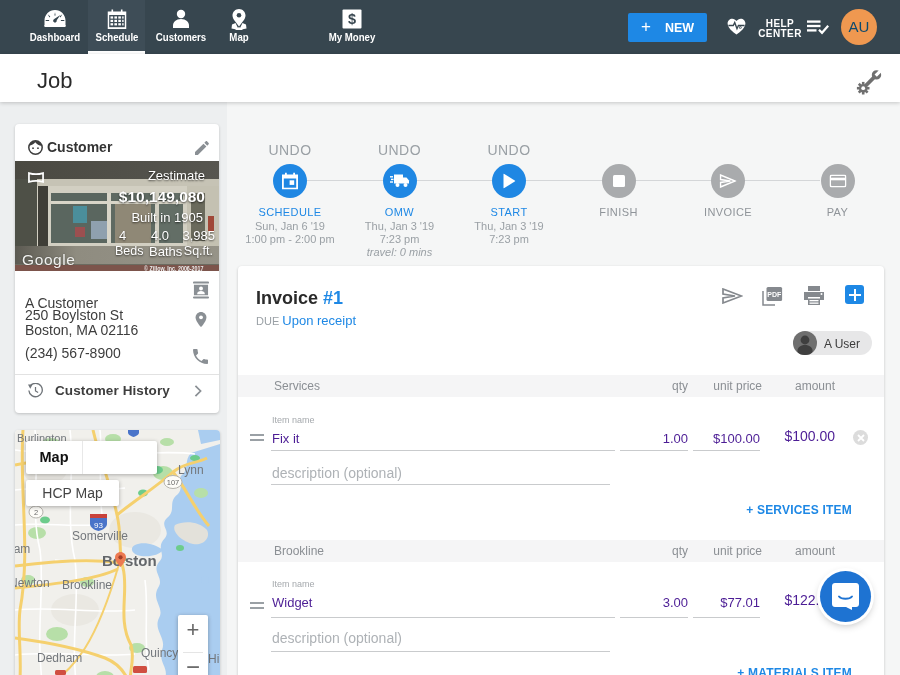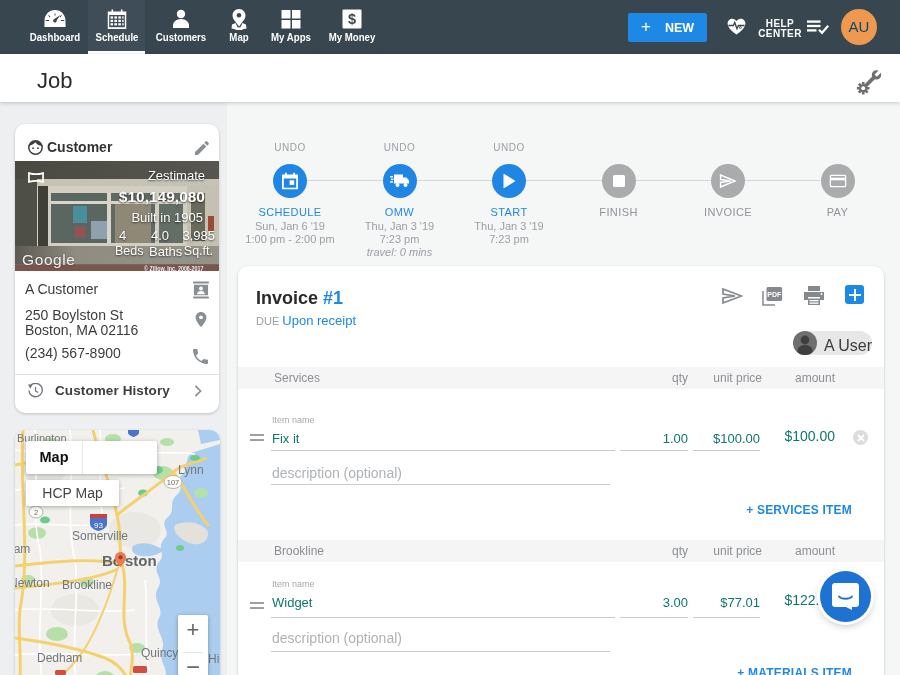--- a/index.html
+++ b/index.html
@@ -110,17 +110,6 @@
         <path fill="#fff" d="M1.5,15.5 L5,14 L8.5,21 L1,19.5 Z M15.5,15.5 L12,14 L8.5,21 L16,19.5 Z"></path>
       </svg>
     <span class="nlab">Map</span>
-  </div>
-  <div class="navitem" style="left:262px; width:57px;">
-    <svg width="21" height="20" viewBox="0 0 21 20">
-        <g fill="#fff">
-          <rect x="1" y="1" width="9" height="8.5"></rect>
-          <rect x="11.5" y="1" width="8.5" height="8.5"></rect>
-          <rect x="1" y="11" width="9" height="8.5"></rect>
-          <rect x="11.5" y="11" width="8.5" height="8.5"></rect>
-        </g>
-      </svg>
-    <span class="nlab">My Apps</span>
   </div>
   <div class="navitem" style="left:322px; width:59px;">
     <svg width="20" height="20" viewBox="0 0 20 20">

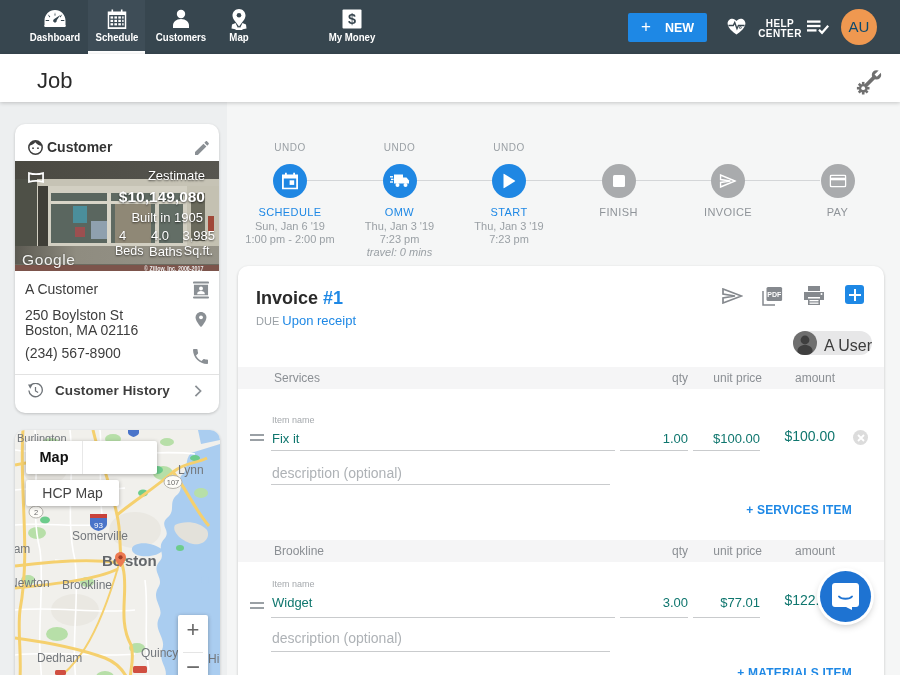--- a/index.html
+++ b/index.html
@@ -23,7 +23,7 @@
 #jobbar { position:absolute; left:0; top:54px; width:900px; height:48px; background:#fff; box-shadow:0 1px 4px rgba(0,0,0,0.2); }
 
 
-.card { position:absolute; background:#fff; border-radius:10px; box-shadow:0 1px 3px rgba(0,0,0,0.2); }
+.card { position:absolute; background:#fff; border-radius:4px; box-shadow:0 1px 3px rgba(0,0,0,0.2); }
 
 
 #custcard { left:15px; top:124px; width:204px; height:289px; }

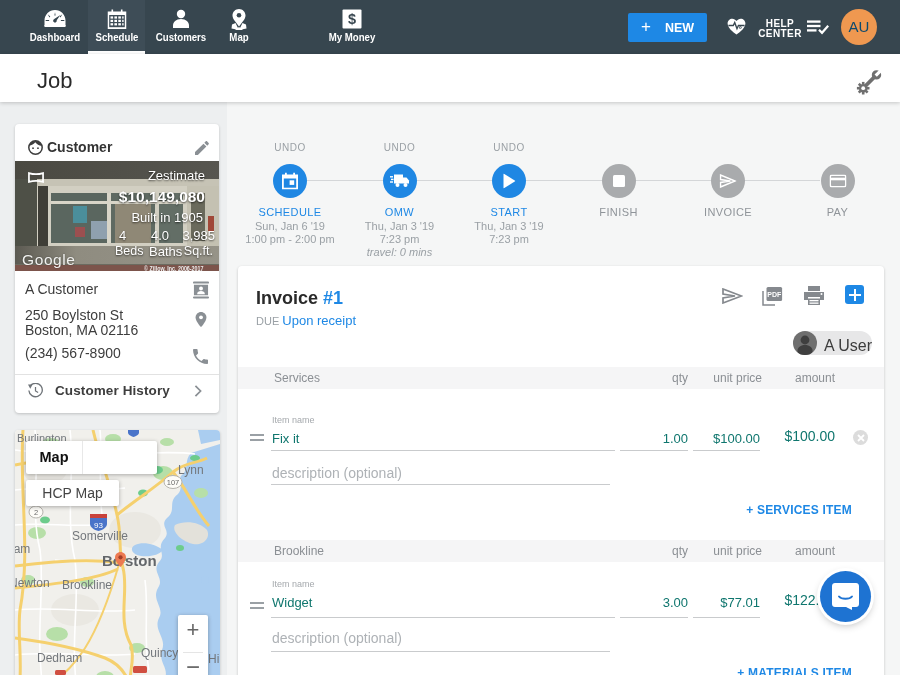--- a/index.html
+++ b/index.html
@@ -38,7 +38,7 @@
 
 
 .step { position:absolute; width:130px; text-align:center; }
-.undo { position:absolute; top:142px; left:0; right:0; font-size:10px; color:#9aa0a5; letter-spacing:0.5px; }
+.undo { position:absolute; top:142px; left:0; right:0; font-size:14px; color:#9aa0a5; letter-spacing:0.5px; }
 .circ { position:absolute; top:164px; left:50%; transform:translateX(-50%); width:34px; height:34px; border-radius:50%; }
 .circ.blue { background:#1f87e3; }
 .circ.gray { background:#a9abad; }

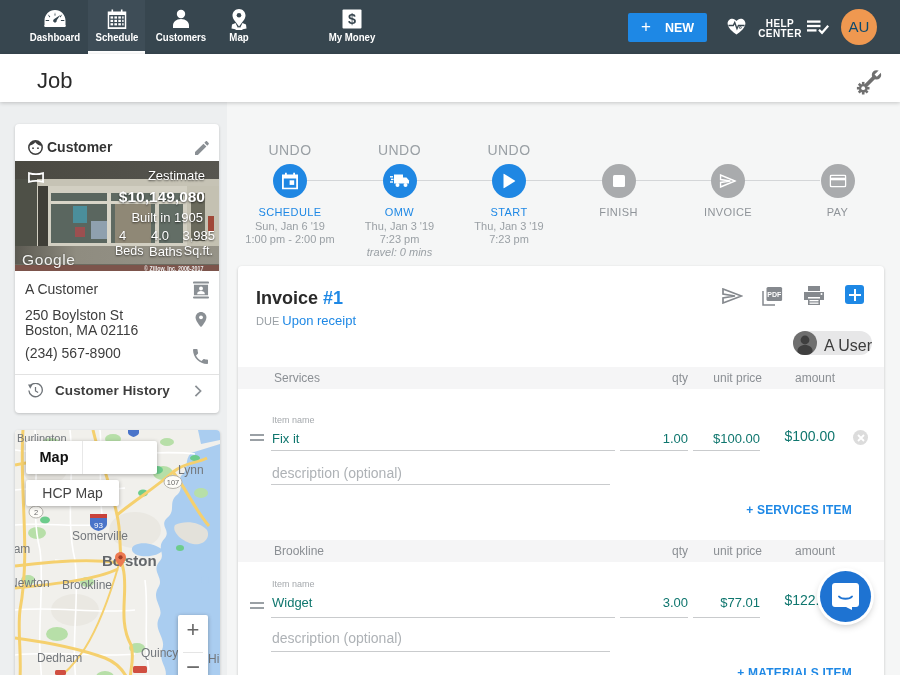--- a/index.html
+++ b/index.html
@@ -211,7 +211,7 @@
     <div class="ph-txt" style="top:103.5px; right:16px; font-size:6.5px; font-weight:bold; text-shadow:none; color:#ededed; transform:scaleX(0.82); transform-origin:right;">© Zillow, Inc. 2006-2017</div>
   </div>
 
-  <div class="crow" style="left:10px; top:157px;">A Customer</div>
+  <div class="crow" style="left:10px; top:171px;">A Customer</div>
   <svg class="cicon" style="left:178px; top:157px;" width="16" height="18" viewBox="0 0 17 18">
       <g fill="#8a8f94">
         <rect x="0" y="0" width="17" height="2.2" rx="1"></rect>

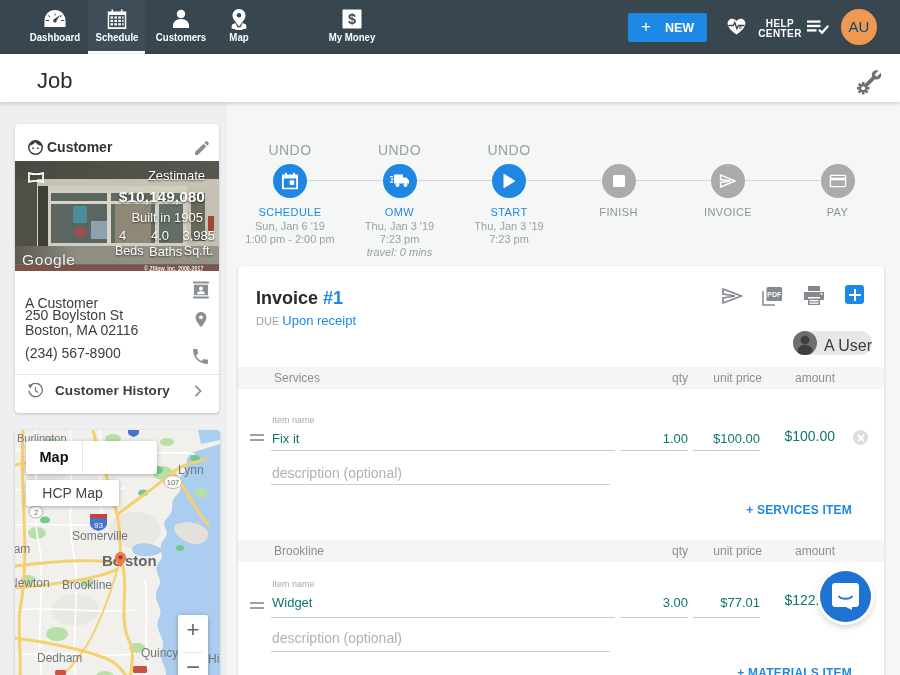--- a/index.html
+++ b/index.html
@@ -448,7 +448,7 @@
           <path d="M12,14 C7.5,14 4.5,16.5 4.5,19.5 L4.5,24 L19.5,24 L19.5,19.5 C19.5,16.5 16.5,14 12,14 Z" fill="#3f3f3f"></path>
         </svg>
     </div>
-    <div style="position:absolute; left:31px; top:6px; font-size:16px; color:#3c3c3c;">A User</div>
+    <div style="position:absolute; left:31px; top:6px; font-size:12px; color:#3c3c3c;">A User</div>
   </div>
 
   <div class="hdrrow" style="top:101px;">

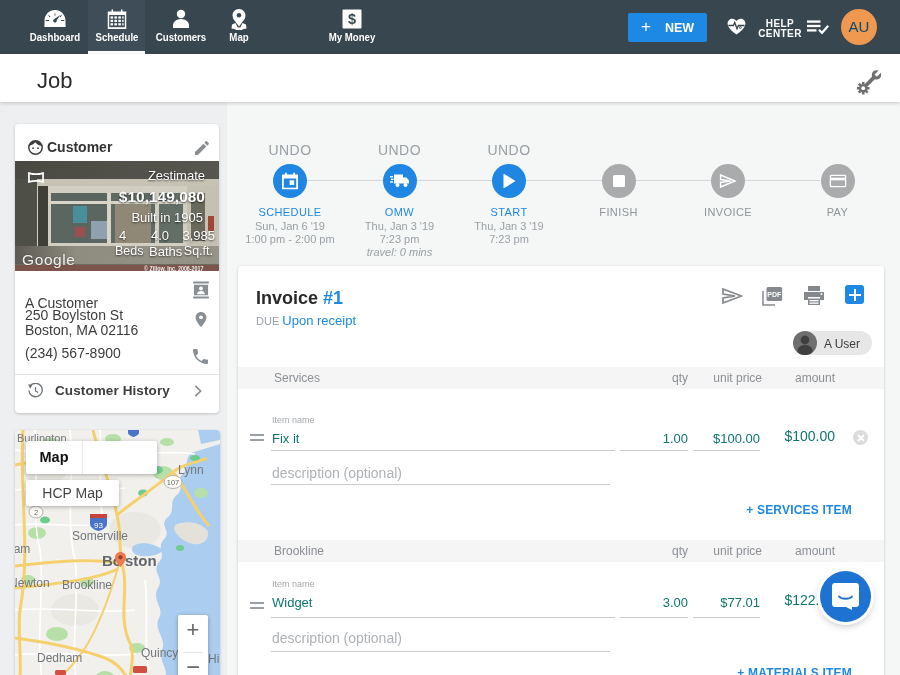--- a/index.html
+++ b/index.html
@@ -451,7 +451,7 @@
     <div style="position:absolute; left:31px; top:6px; font-size:12px; color:#3c3c3c;">A User</div>
   </div>
 
-  <div class="hdrrow" style="top:101px;">
+  <div class="hdrrow" style="top:109px;">
       <span class="h1">Services</span>
       <span class="hq">qty</span>
       <span class="hu">unit price</span>

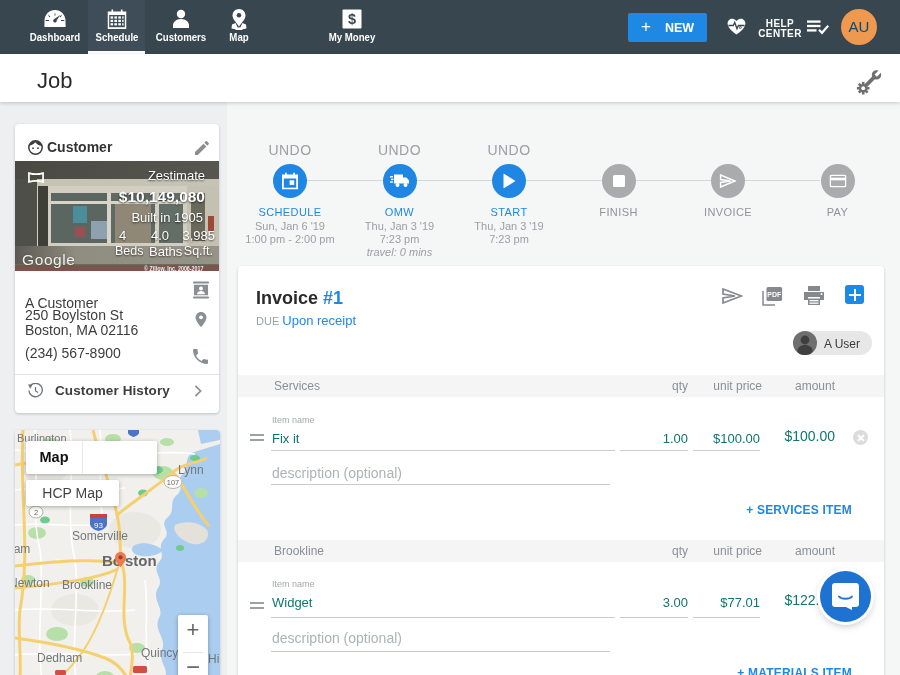--- a/index.html
+++ b/index.html
@@ -58,7 +58,7 @@
 .hdrrow .ha { position:absolute; right:49px; top:4px; }
 .underline { position:absolute; height:1px; background:#c9cbcd; }
 .itemlabel { position:absolute; font-size:9px; color:#a5a9ad; }
-.itemval { position:absolute; font-size:13px; color:#0f766e; }
+.itemval { position:absolute; font-size:13px; color:#4c1d95; }
 .ph { color:#aeb2b6; font-size:14px; }
 .bluelink { position:absolute; color:#1e88e5; font-size:12px; font-weight:bold; letter-spacing:0.2px; }
 .drag { position:absolute; width:14px; height:7px; border-top:2px solid #9aa0a5; border-bottom:2px solid #9aa0a5; }

